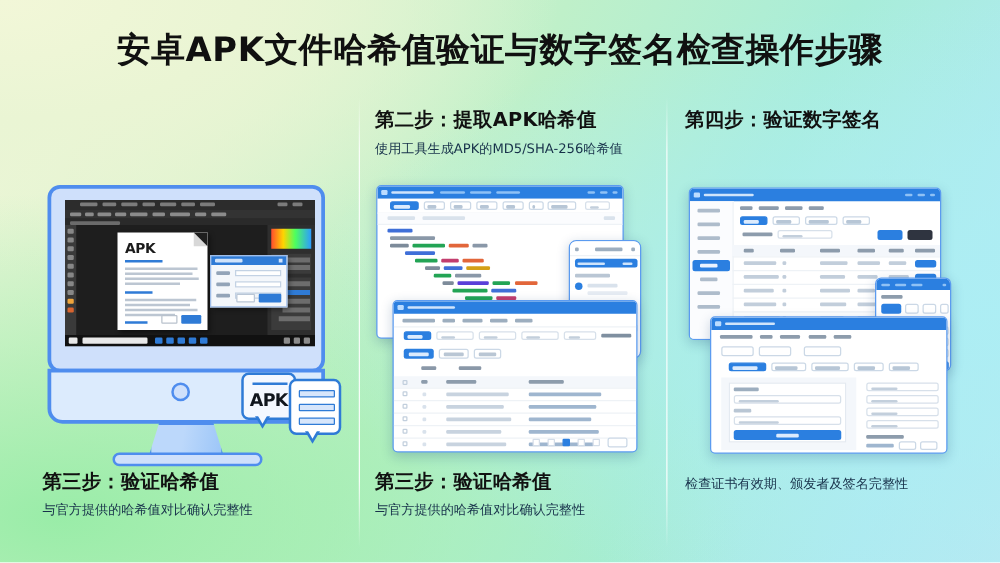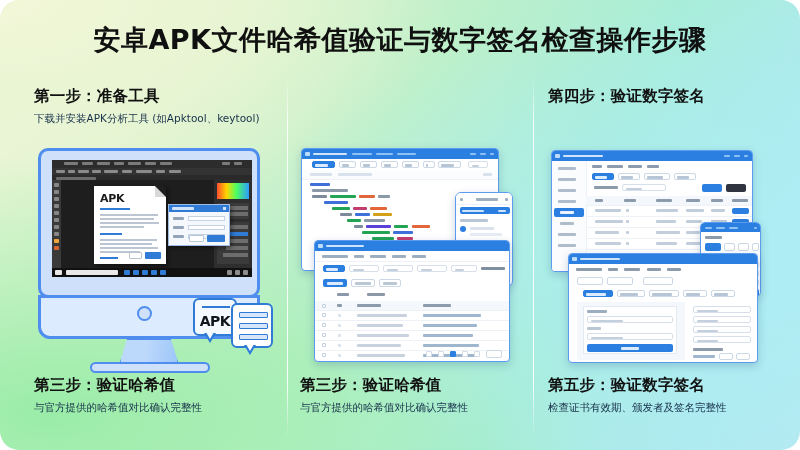--- a/index.html
+++ b/index.html
@@ -15,7 +15,6 @@
       radial-gradient(95% 80% at 6% 92%, rgba(150,236,166,.95) 0%, rgba(160,238,175,.45) 42%, rgba(160,238,175,0) 72%),
       radial-gradient(80% 70% at 0% 0%, #f2f7d8 0%, #eaf5d4 30%, rgba(226,244,206,0) 70%),
       linear-gradient(115deg,#eef7d9 0%, #ddf3cf 22%, #bff0c9 45%, #a8edd9 68%, #aeeaf0 88%, #b6e9f2 100%);
-    border-radius: 19px;
   }
   .divider{position:absolute;top:78px;width:1px;height:360px;
     background:linear-gradient(to bottom,rgba(255,255,255,0) 0%,rgba(255,255,255,.85) 12%,rgba(255,255,255,.9) 85%,rgba(255,255,255,0) 100%);}

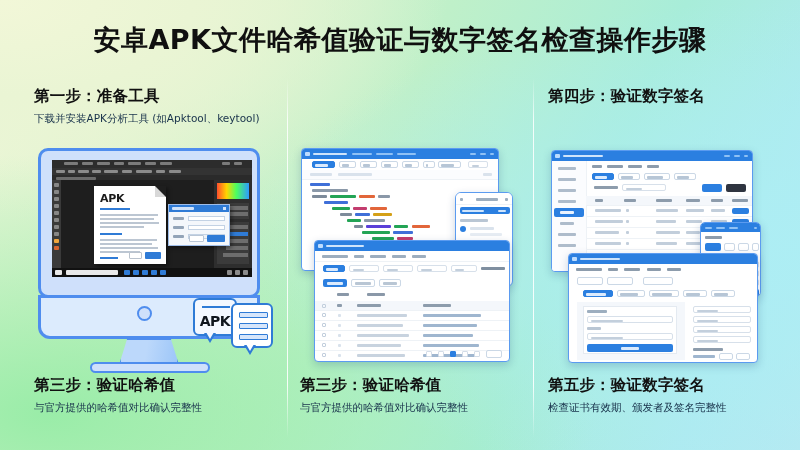--- a/index.html
+++ b/index.html
@@ -147,10 +147,6 @@
 
   <div id="title">安卓APK文件哈希值验证与数字签名检查操作步骤</div>
 
-  <div class="col" id="col1">
-    <div class="hd">第一步：准备工具</div>
-    <div class="sub">下载并安装APK分析工具 (如Apktool、keytool)</div>
-  </div>
 
   <div id="illus">
     <div class="mon-body">

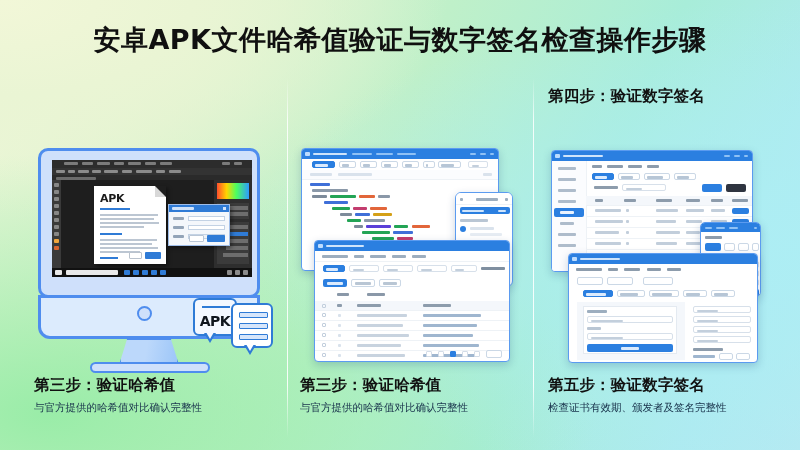--- a/index.html
+++ b/index.html
@@ -270,6 +270,10 @@
     <div class="sub">与官方提供的哈希值对比确认完整性</div>
   </div>
 
+  <div class="col" id="col2">
+    <div class="hd">第二步：提取APK哈希值</div>
+    <div class="sub">使用工具生成APK的MD5/SHA-256哈希值</div>
+  </div>
 
   <div class="win" style="left:301px;top:148px;width:198px;height:123px;">
     <div class="wtb">

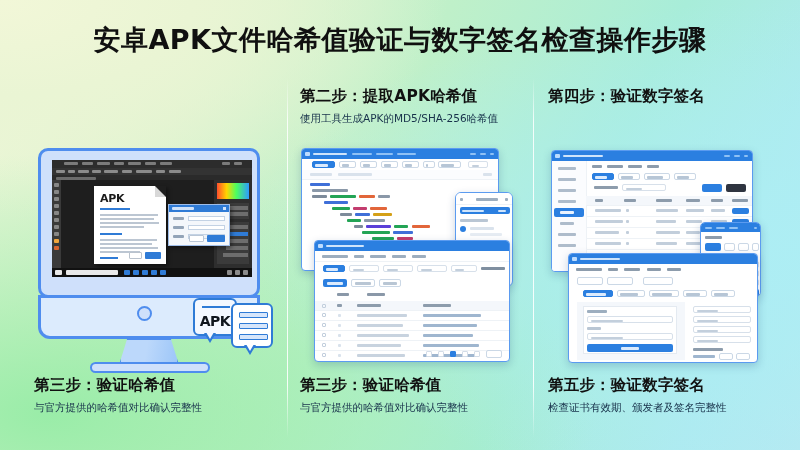--- a/index.html
+++ b/index.html
@@ -667,7 +667,6 @@
   </div>
 
   <div class="col foot" id="foot3">
-    <div class="hd">第五步：验证数字签名</div>
     <div class="sub">检查证书有效期、颁发者及签名完整性</div>
   </div>
 

